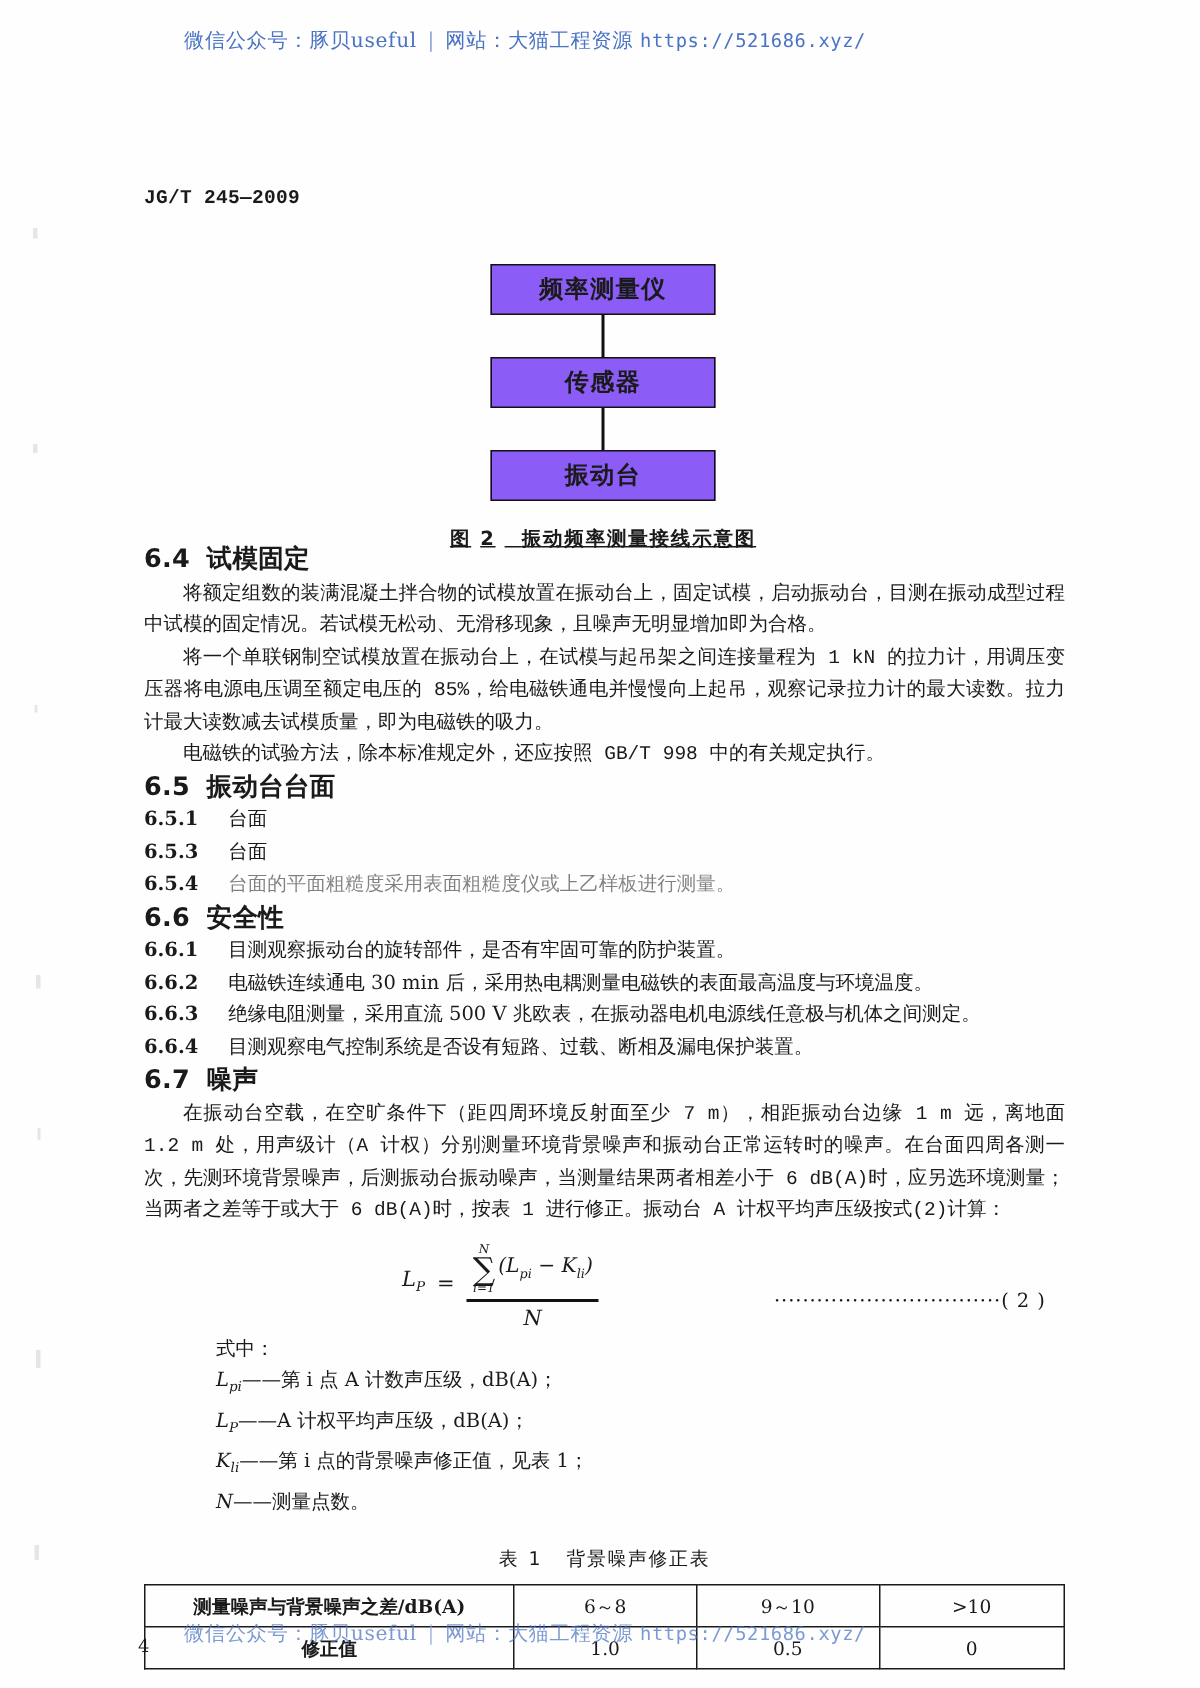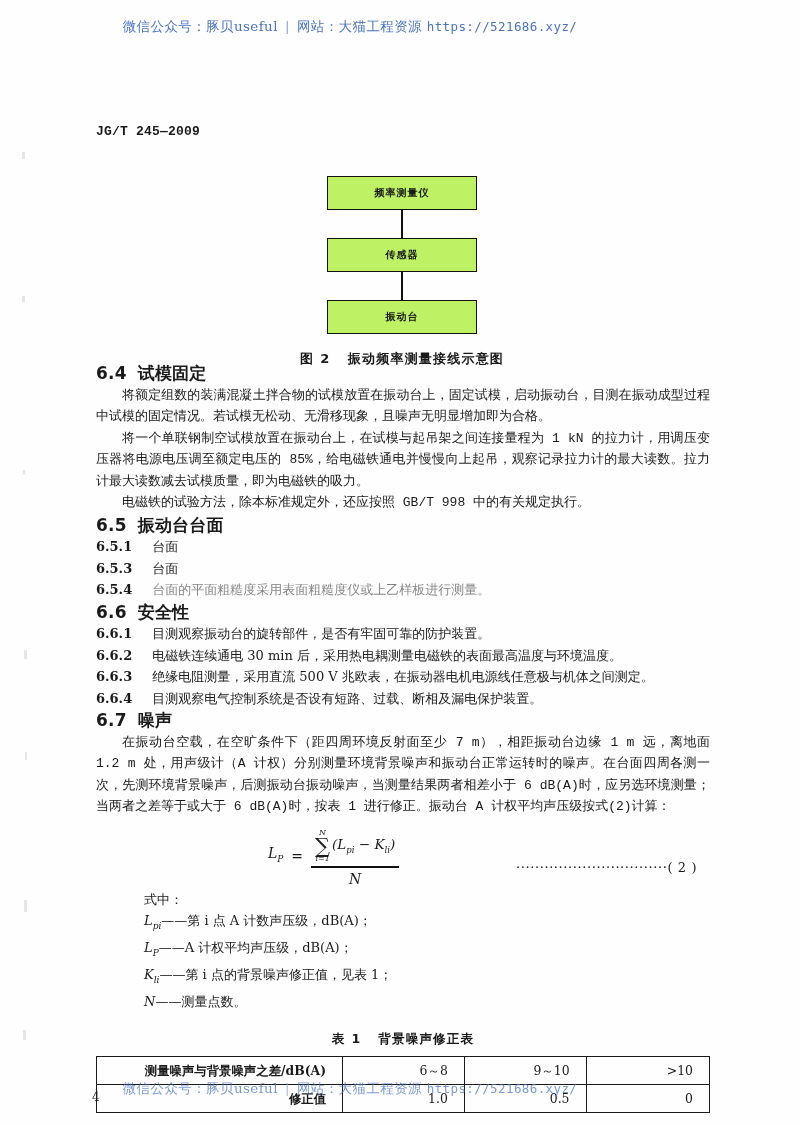--- a/index.html
+++ b/index.html
@@ -78,10 +78,10 @@
     display: flex;
     align-items: center;
     justify-content: center;
-    font-size: 10px;
+    font-size: 16px;
     font-weight: bold;
     letter-spacing: 1px;
-    background: #bef264;
+    background: #8b5cf6;
     font-family: Liberation Mono, monospace;
   }
   .flow-connector {

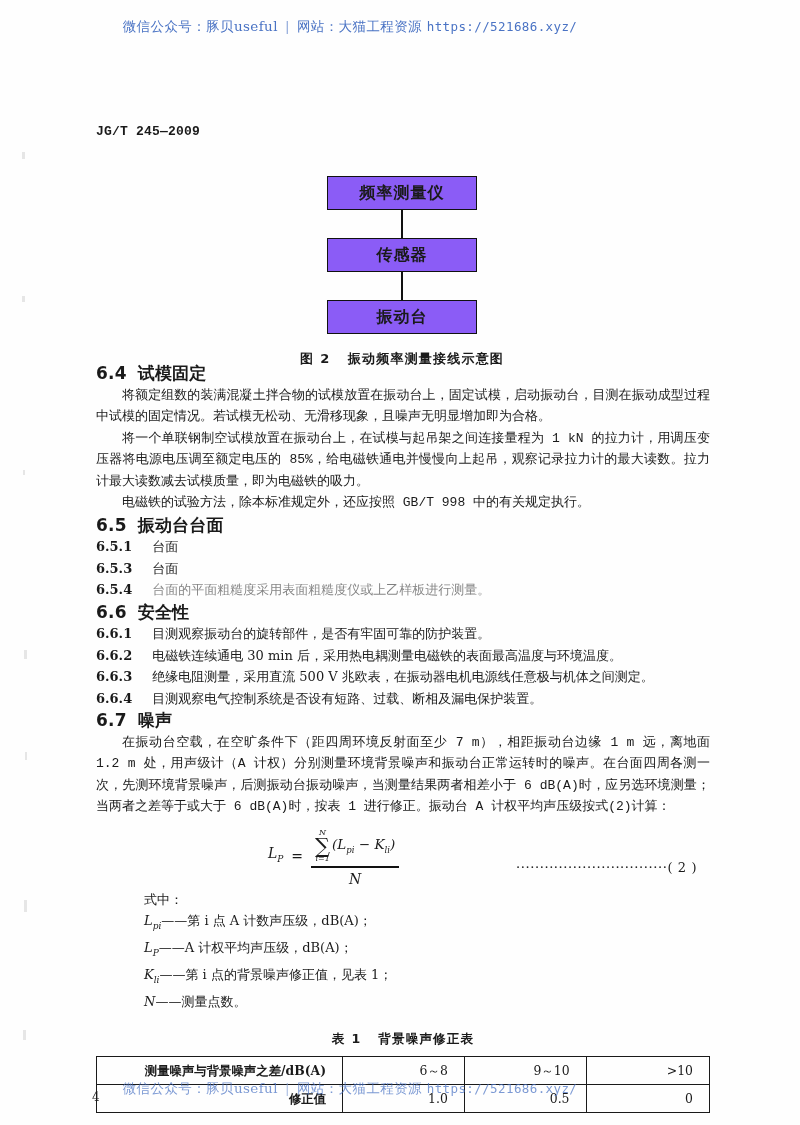--- a/index.html
+++ b/index.html
@@ -96,6 +96,7 @@
     font-weight: bold;
     letter-spacing: 1.2px;
     font-family: "DejaVu Sans", "Liberation Sans", sans-serif;
+    text-decoration: underline;
   }
   .fig-caption .num { padding: 0 6px; }
 

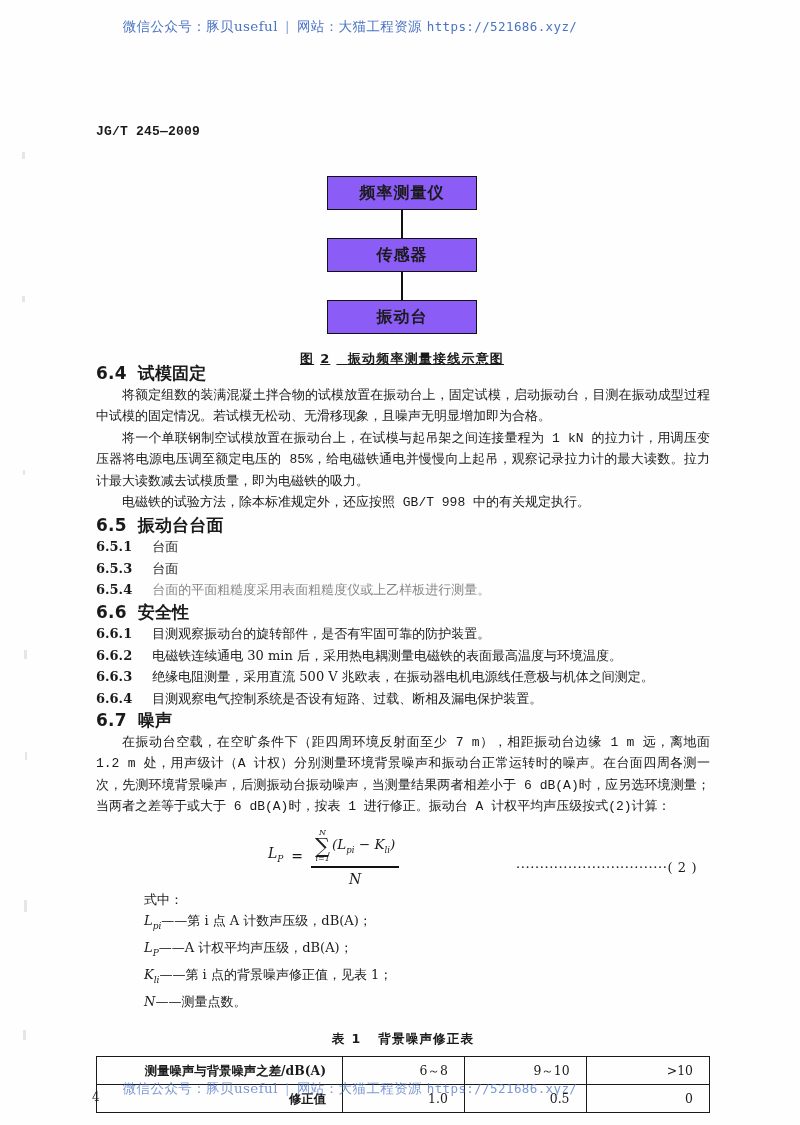--- a/index.html
+++ b/index.html
@@ -215,7 +215,7 @@
     margin-top: 10px;
     text-align: center;
     font-size: 12.6px;
-    font-weight: bold;
+    font-weight: normal;
     letter-spacing: 1.1px;
     font-family: "DejaVu Sans", "Liberation Sans", sans-serif;
   }

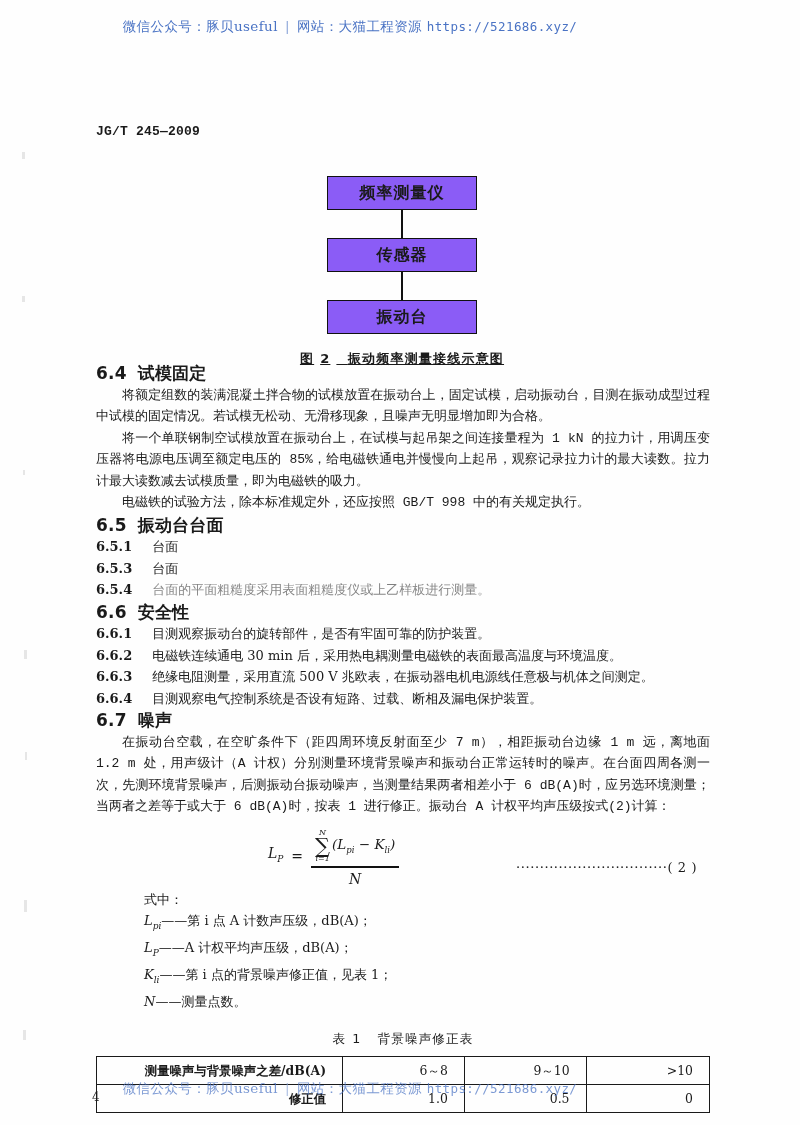--- a/index.html
+++ b/index.html
@@ -228,7 +228,7 @@
   }
   table.data td {
     border: 1px solid #1a1a1a;
-    text-align: right;
+    text-align: center;
     height: 27px;
     padding: 0 16px;
     font-family: "DejaVu Serif", "Liberation Serif", serif;

